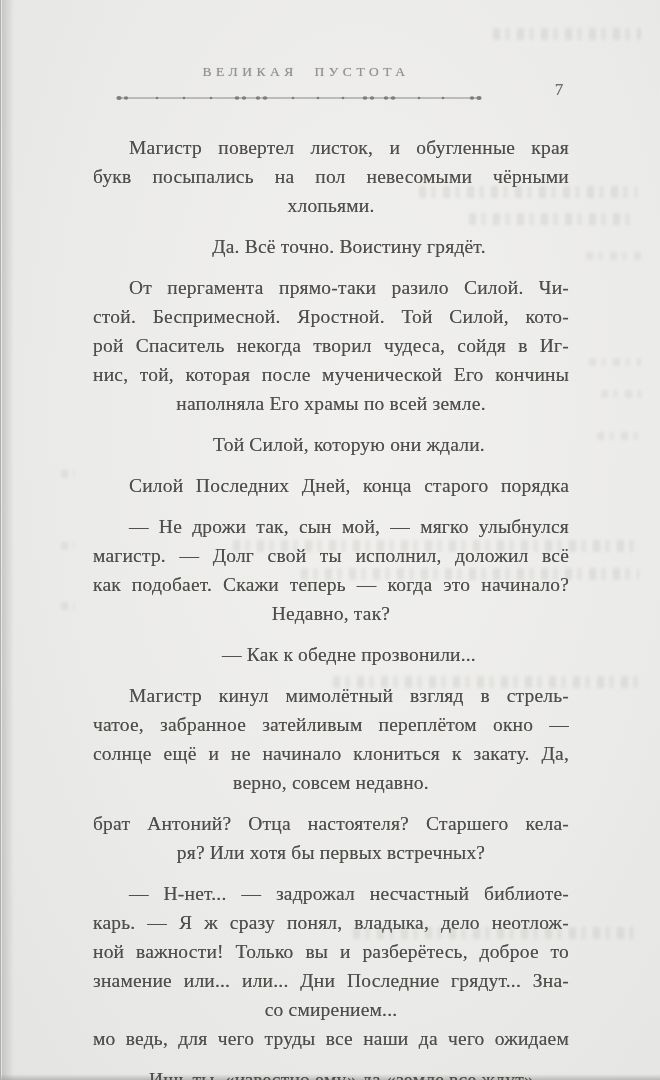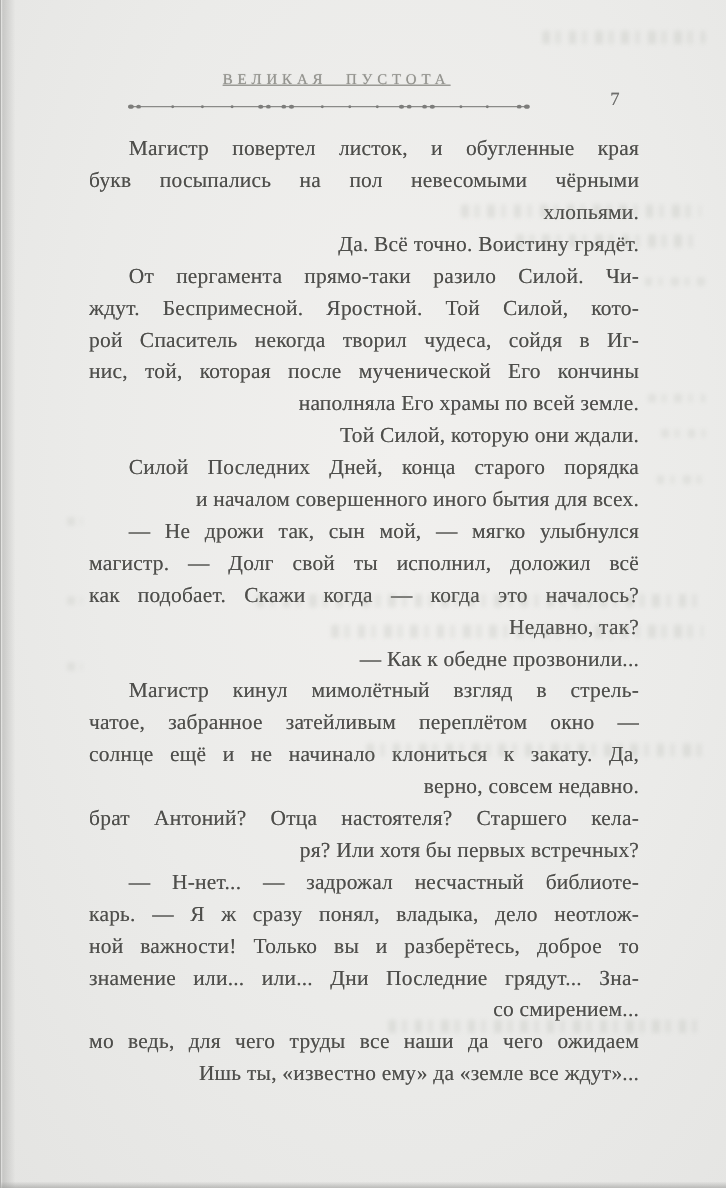--- a/index.html
+++ b/index.html
@@ -30,7 +30,6 @@
     font-size:13.5px;letter-spacing:4.5px;word-spacing:9px;
     color:#94948f;
     text-shadow:0 0 .7px rgba(148,148,143,.8);
-    text-decoration:underline;
   }
   .ornament{position:absolute;top:90px;left:114px;width:368px;height:12px;}
   .page-number{

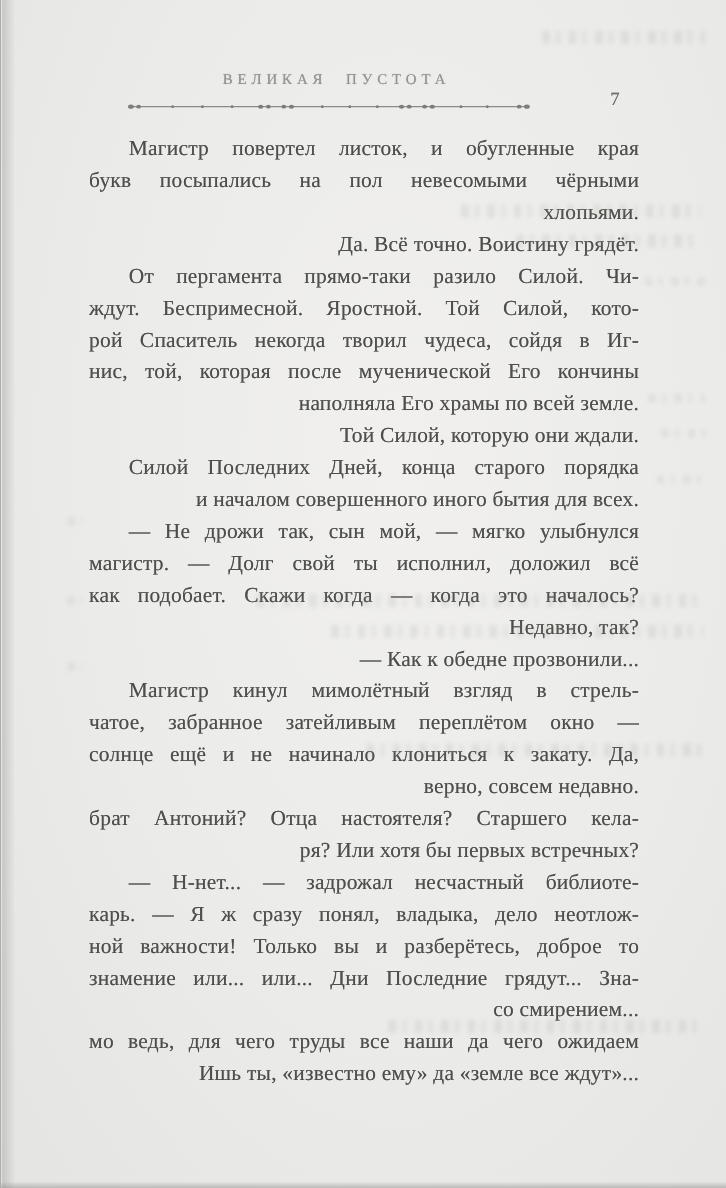--- a/index.html
+++ b/index.html
@@ -43,7 +43,7 @@
     text-shadow:0 0 .5px rgba(78,78,75,.65);
     letter-spacing:.2px;
   }
-  .para{margin:0;}
+  .para{margin:12px;}
   .line{
     height:29px;overflow:hidden;
     text-align:justify;

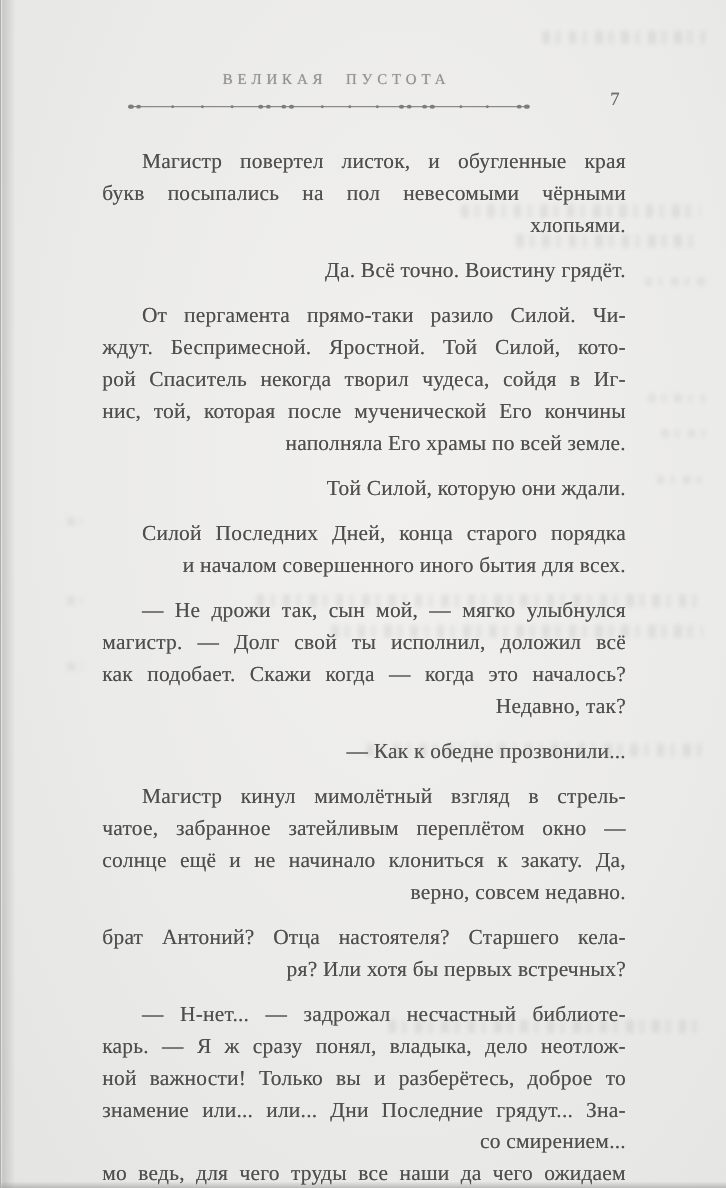--- a/index.html
+++ b/index.html
@@ -49,7 +49,7 @@
     text-align:justify;
   }
   .line::after{content:"";display:inline-block;width:100%;height:0;}
-  .line.last{text-align:right;}
+  .line.last{text-align:center;}
   .line.last::after{display:none;}
   .line.first{text-indent:36px;}
   

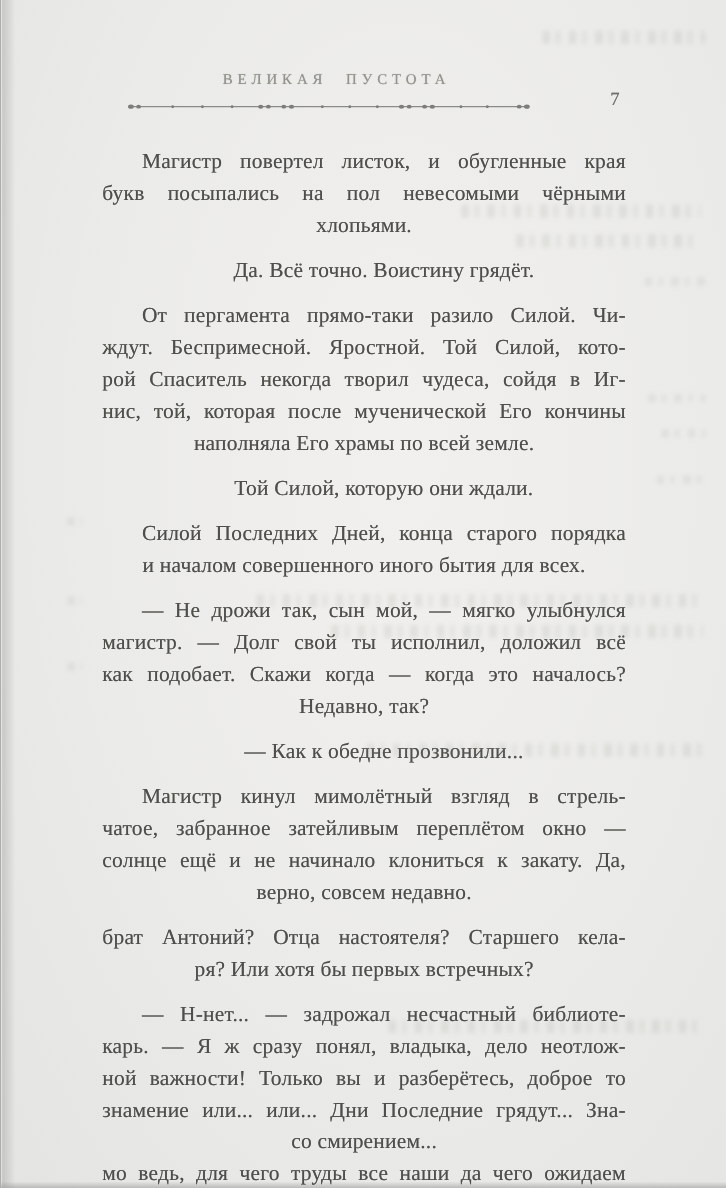--- a/index.html
+++ b/index.html
@@ -116,7 +116,7 @@
       </div>
       <div class="para">
         <div class="line first">От пергамента прямо-таки разило Силой. Чи-</div>
-        <div class="line">ждут. Беспримесной. Яростной. Той Силой, кото-</div>
+        <div class="line">стой. Беспримесной. Яростной. Той Силой, кото-</div>
         <div class="line">рой Спаситель некогда творил чудеса, сойдя в Иг-</div>
         <div class="line">нис, той, которая после мученической Его кончины</div>
         <div class="line last">наполняла Его храмы по всей земле.</div>

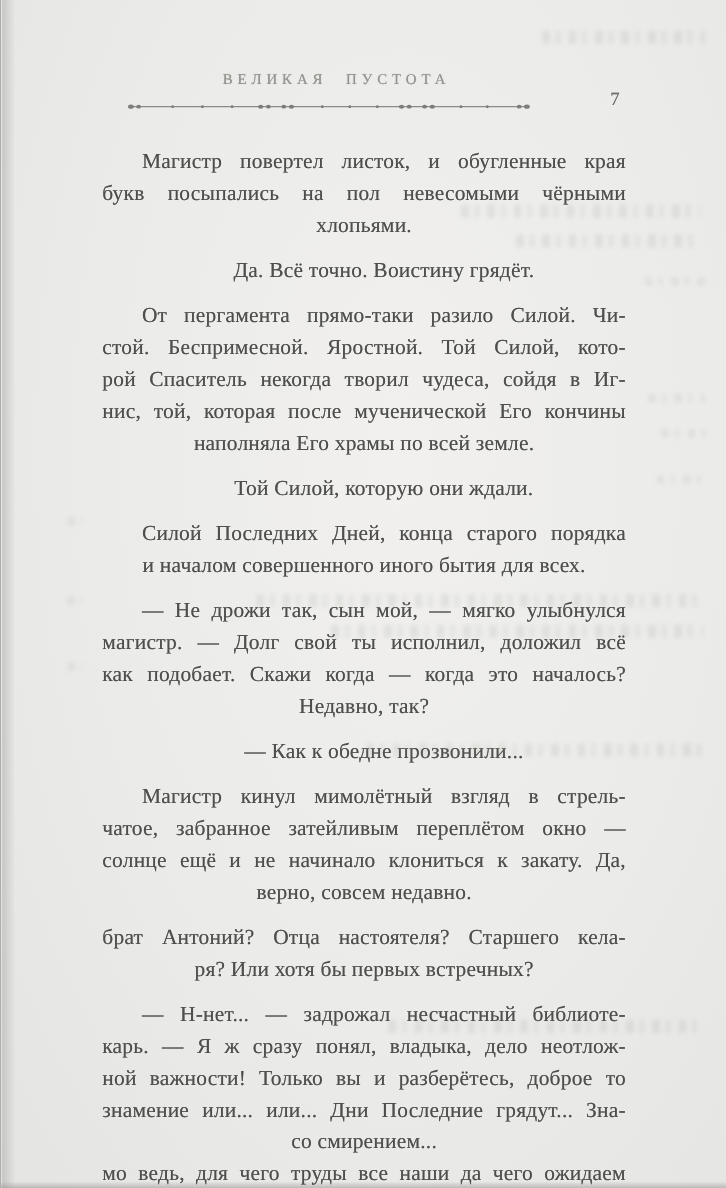--- a/index.html
+++ b/index.html
@@ -126,7 +126,6 @@
       </div>
       <div class="para">
         <div class="line first">Силой Последних Дней, конца старого порядка</div>
-        <div class="line last">и началом совершенного иного бытия для всех.</div>
       </div>
       <div class="para">
         <div class="line first">— Не дрожи так, сын мой, — мягко улыбнулся</div>

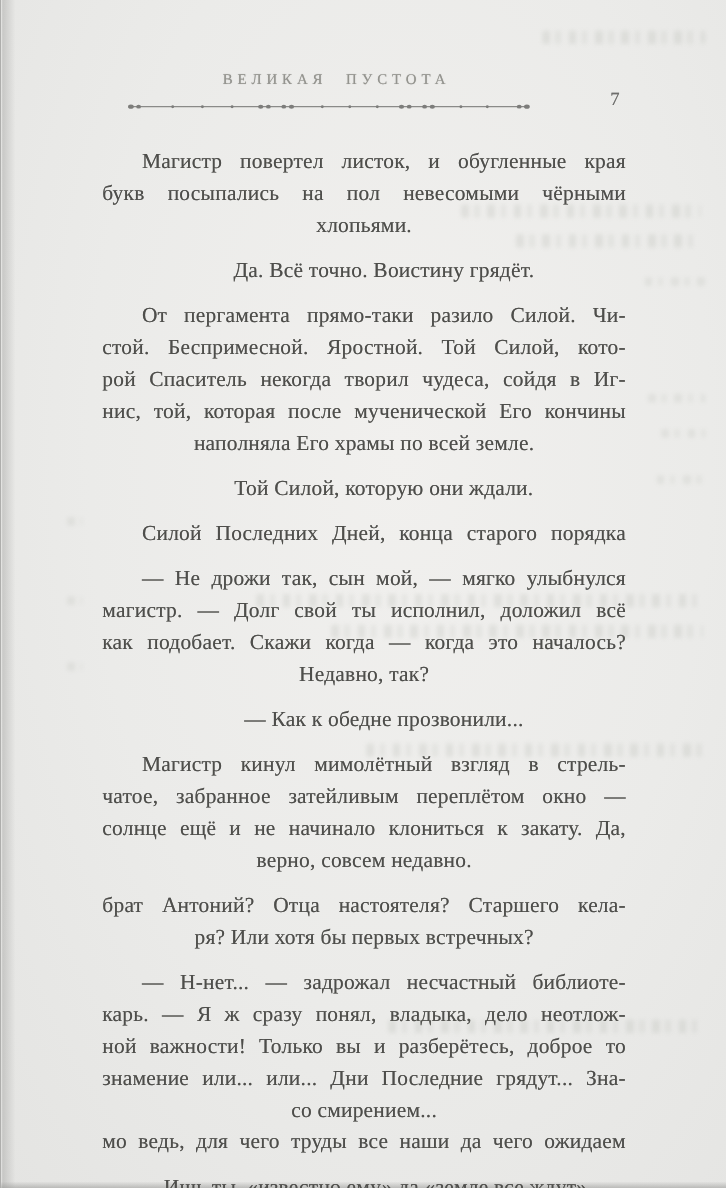--- a/index.html
+++ b/index.html
@@ -130,7 +130,7 @@
       <div class="para">
         <div class="line first">— Не дрожи так, сын мой, — мягко улыбнулся</div>
         <div class="line">магистр. — Долг свой ты исполнил, доложил всё</div>
-        <div class="line">как подобает. Скажи когда — когда это началось?</div>
+        <div class="line">как подобает. Скажи теперь — когда это начинало?</div>
         <div class="line last">Недавно, так?</div>
       </div>
       <div class="para">

